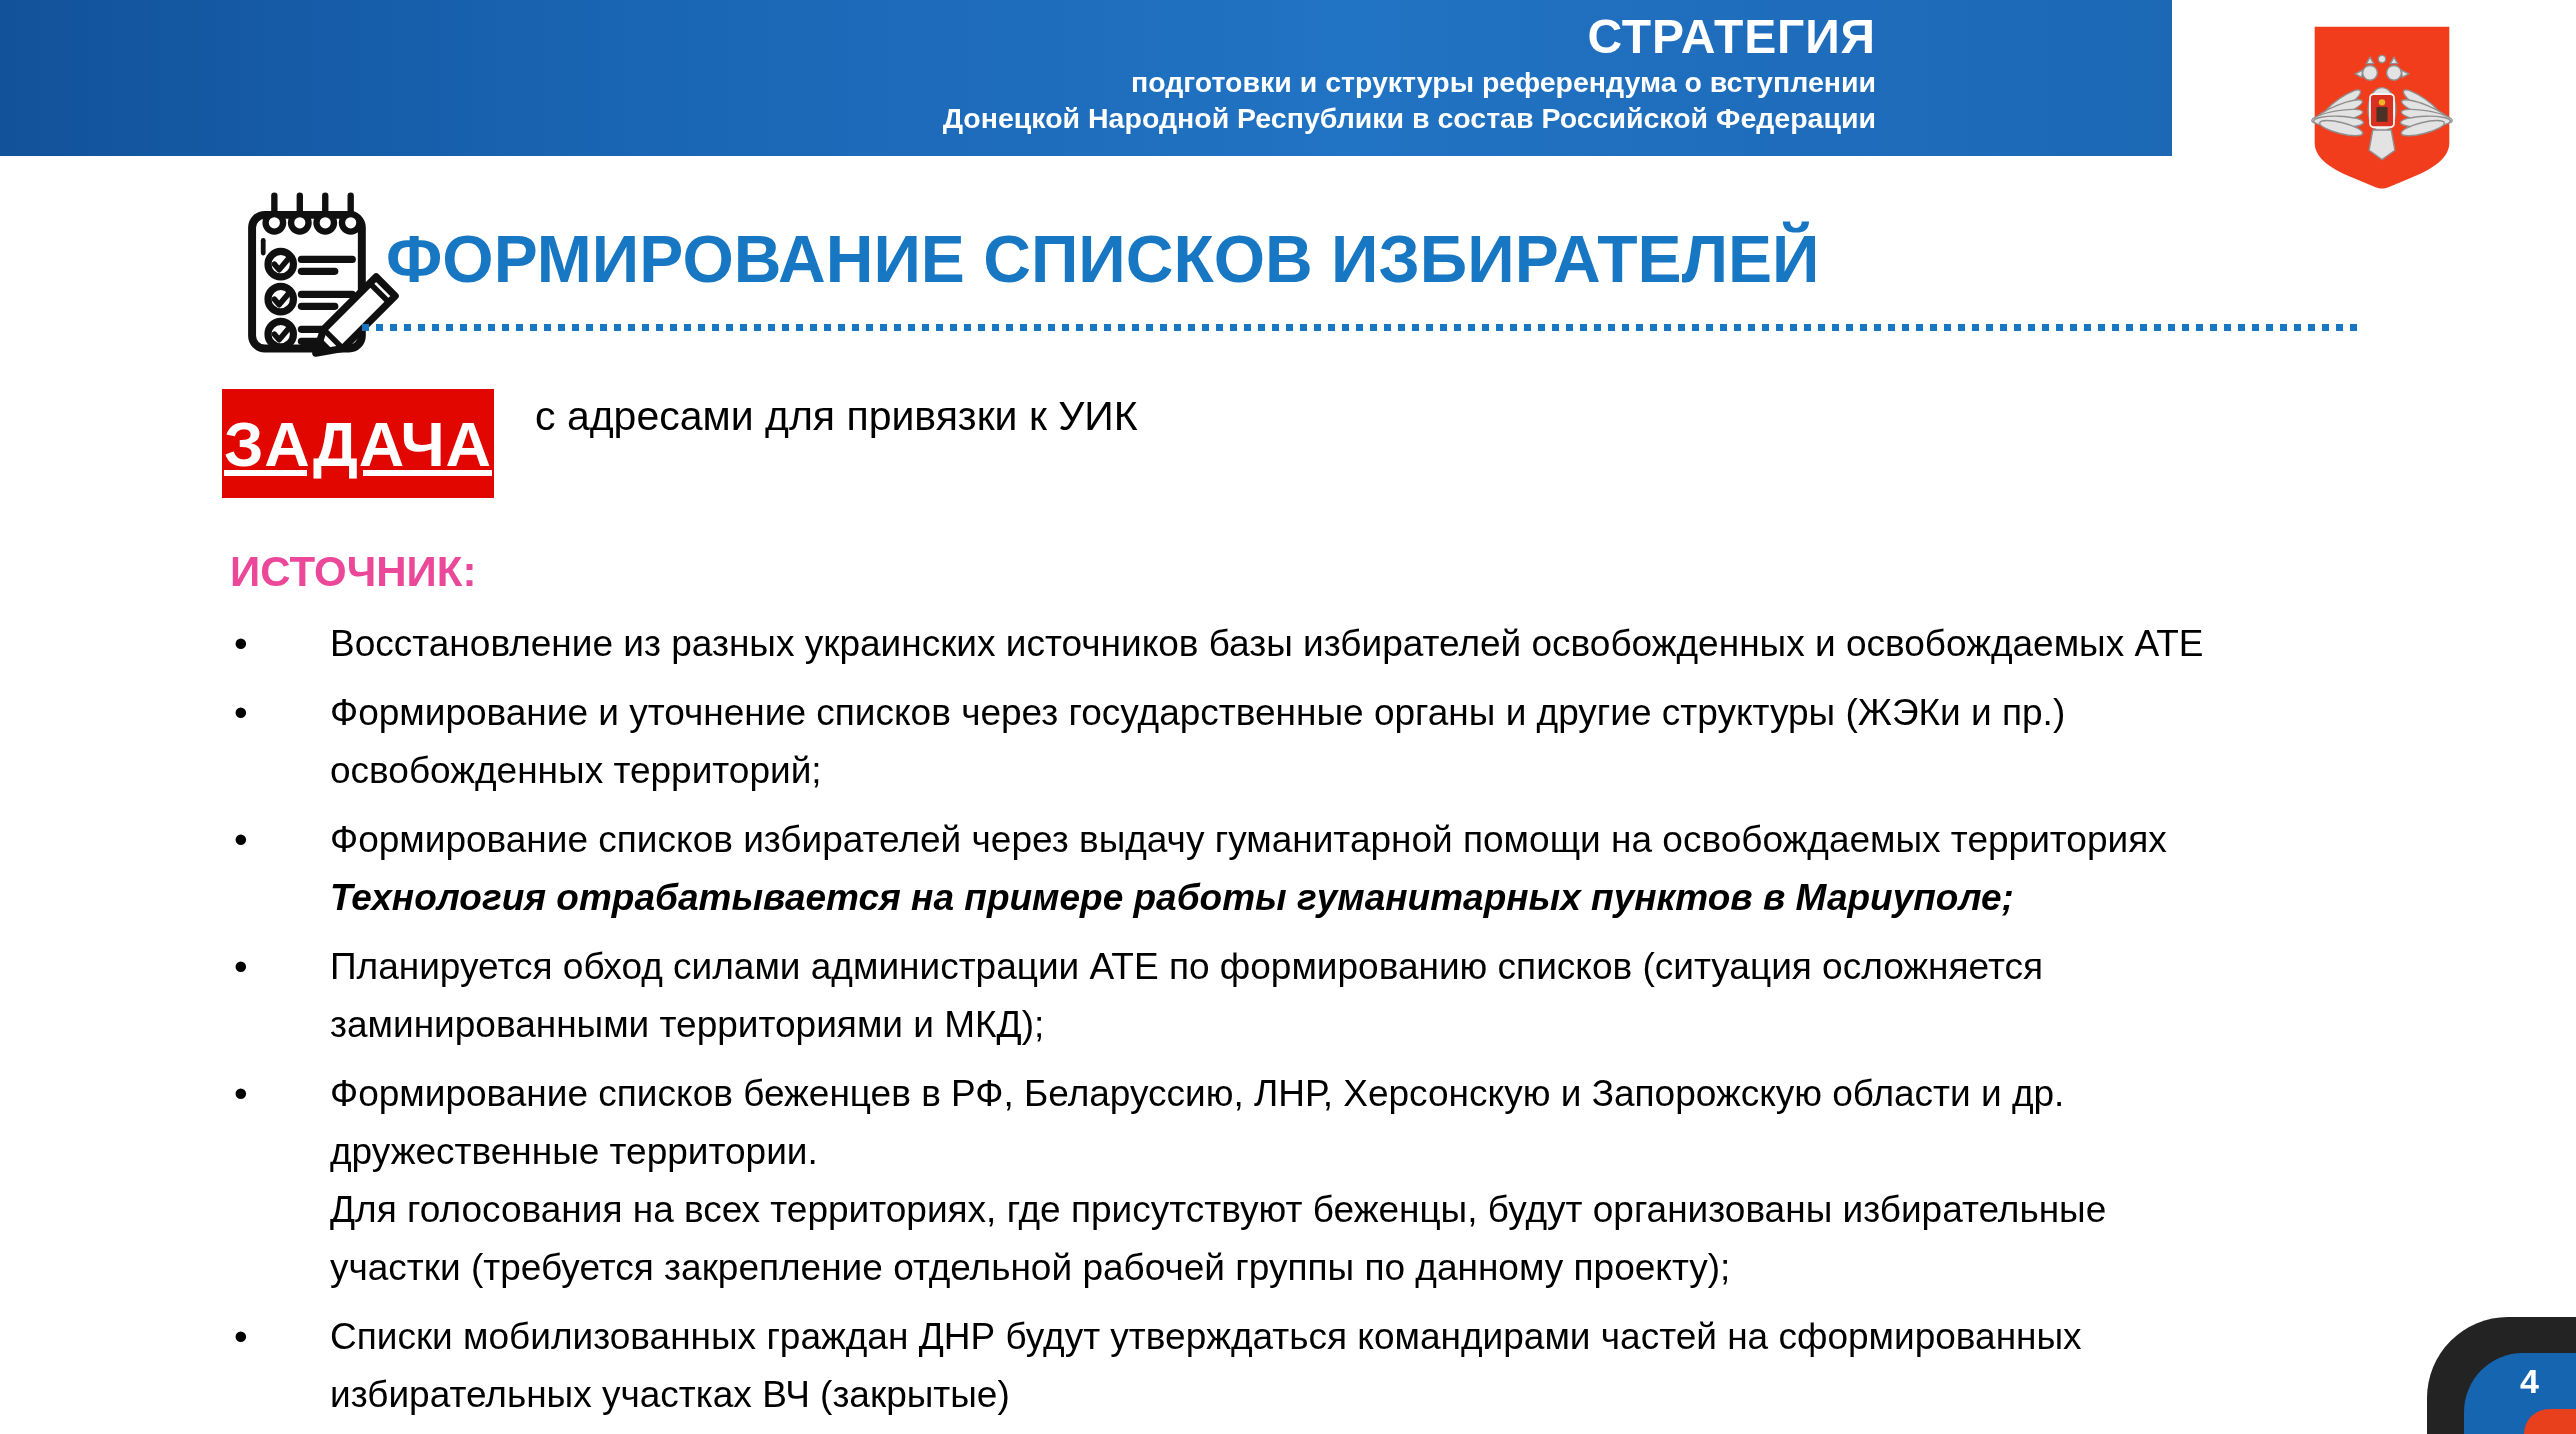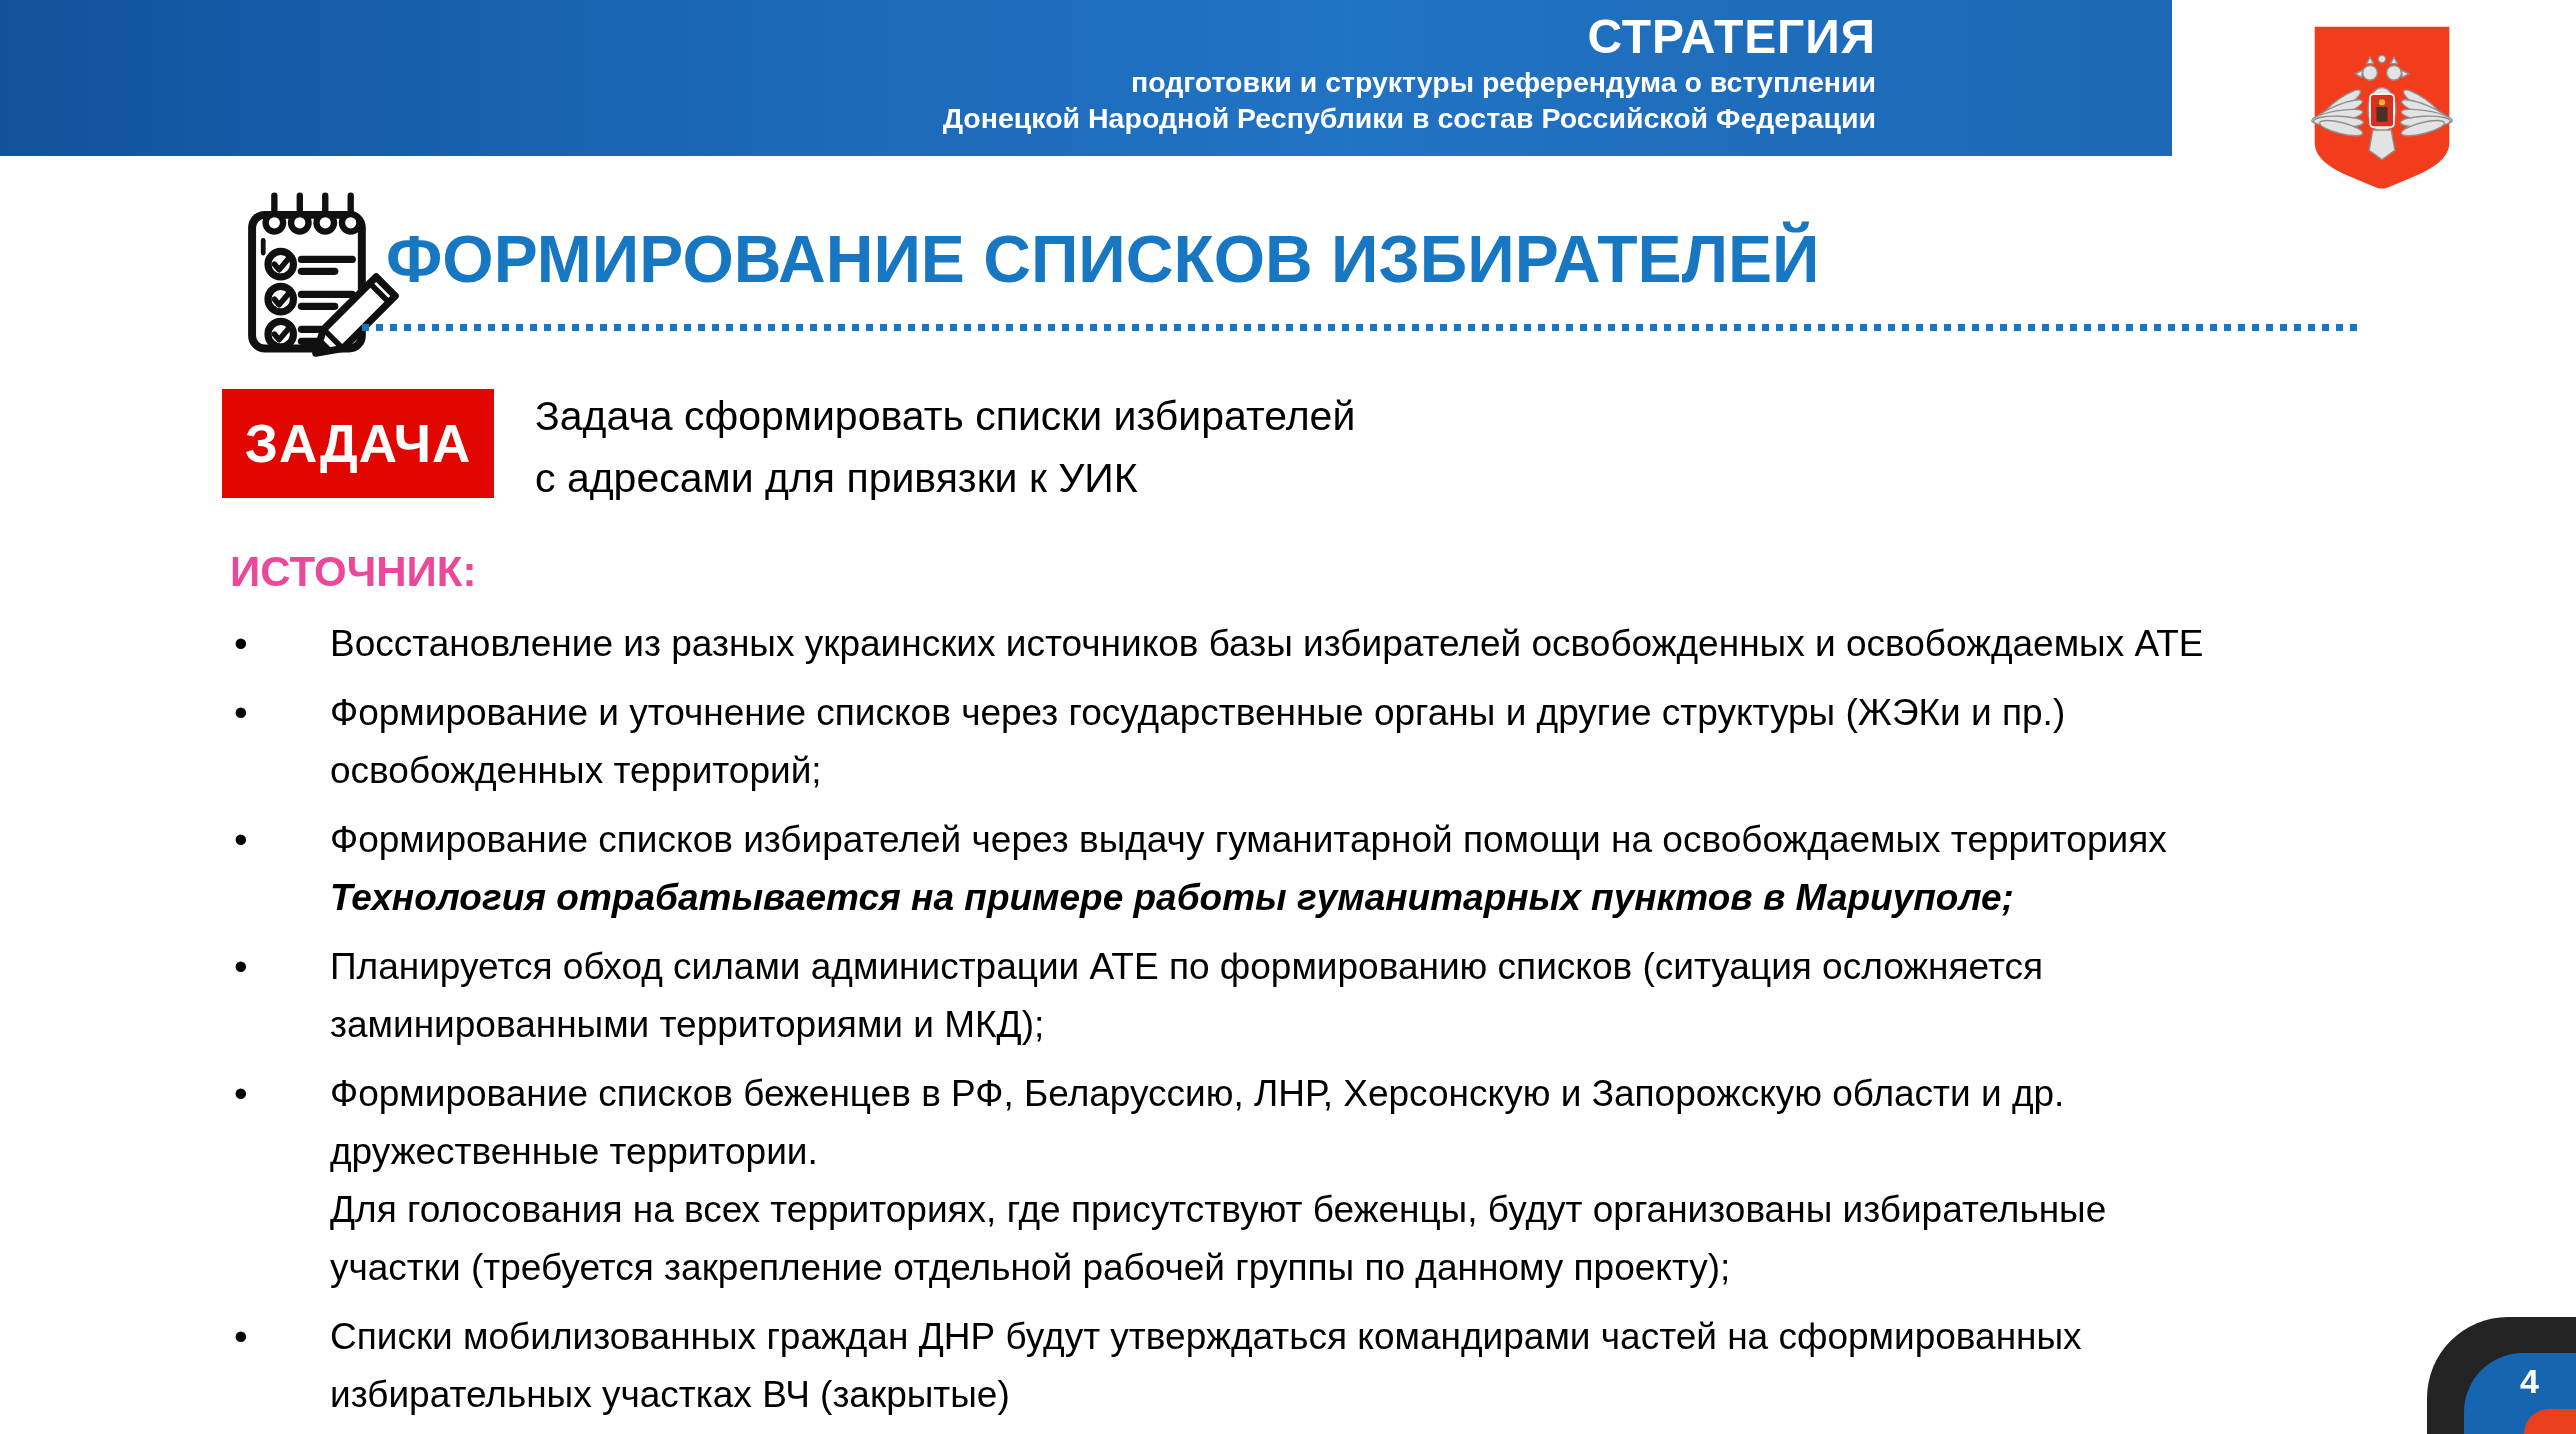--- a/index.html
+++ b/index.html
@@ -46,8 +46,8 @@
   .task-badge{
     position:absolute;left:222px;top:389px;width:272px;height:109px;
     background:var(--badge-red);color:#ffffff;
-    font-size:53px;font-weight:bold;
-    display:flex;align-items:center;justify-content:center;letter-spacing:0.9px;
+    font-size:63px;font-weight:bold;
+    display:flex;align-items:center;justify-content:center;letter-spacing:0.9px;text-decoration:underline;
   }
   .task-text{
     position:absolute;left:535px;top:385px;color:#000000;

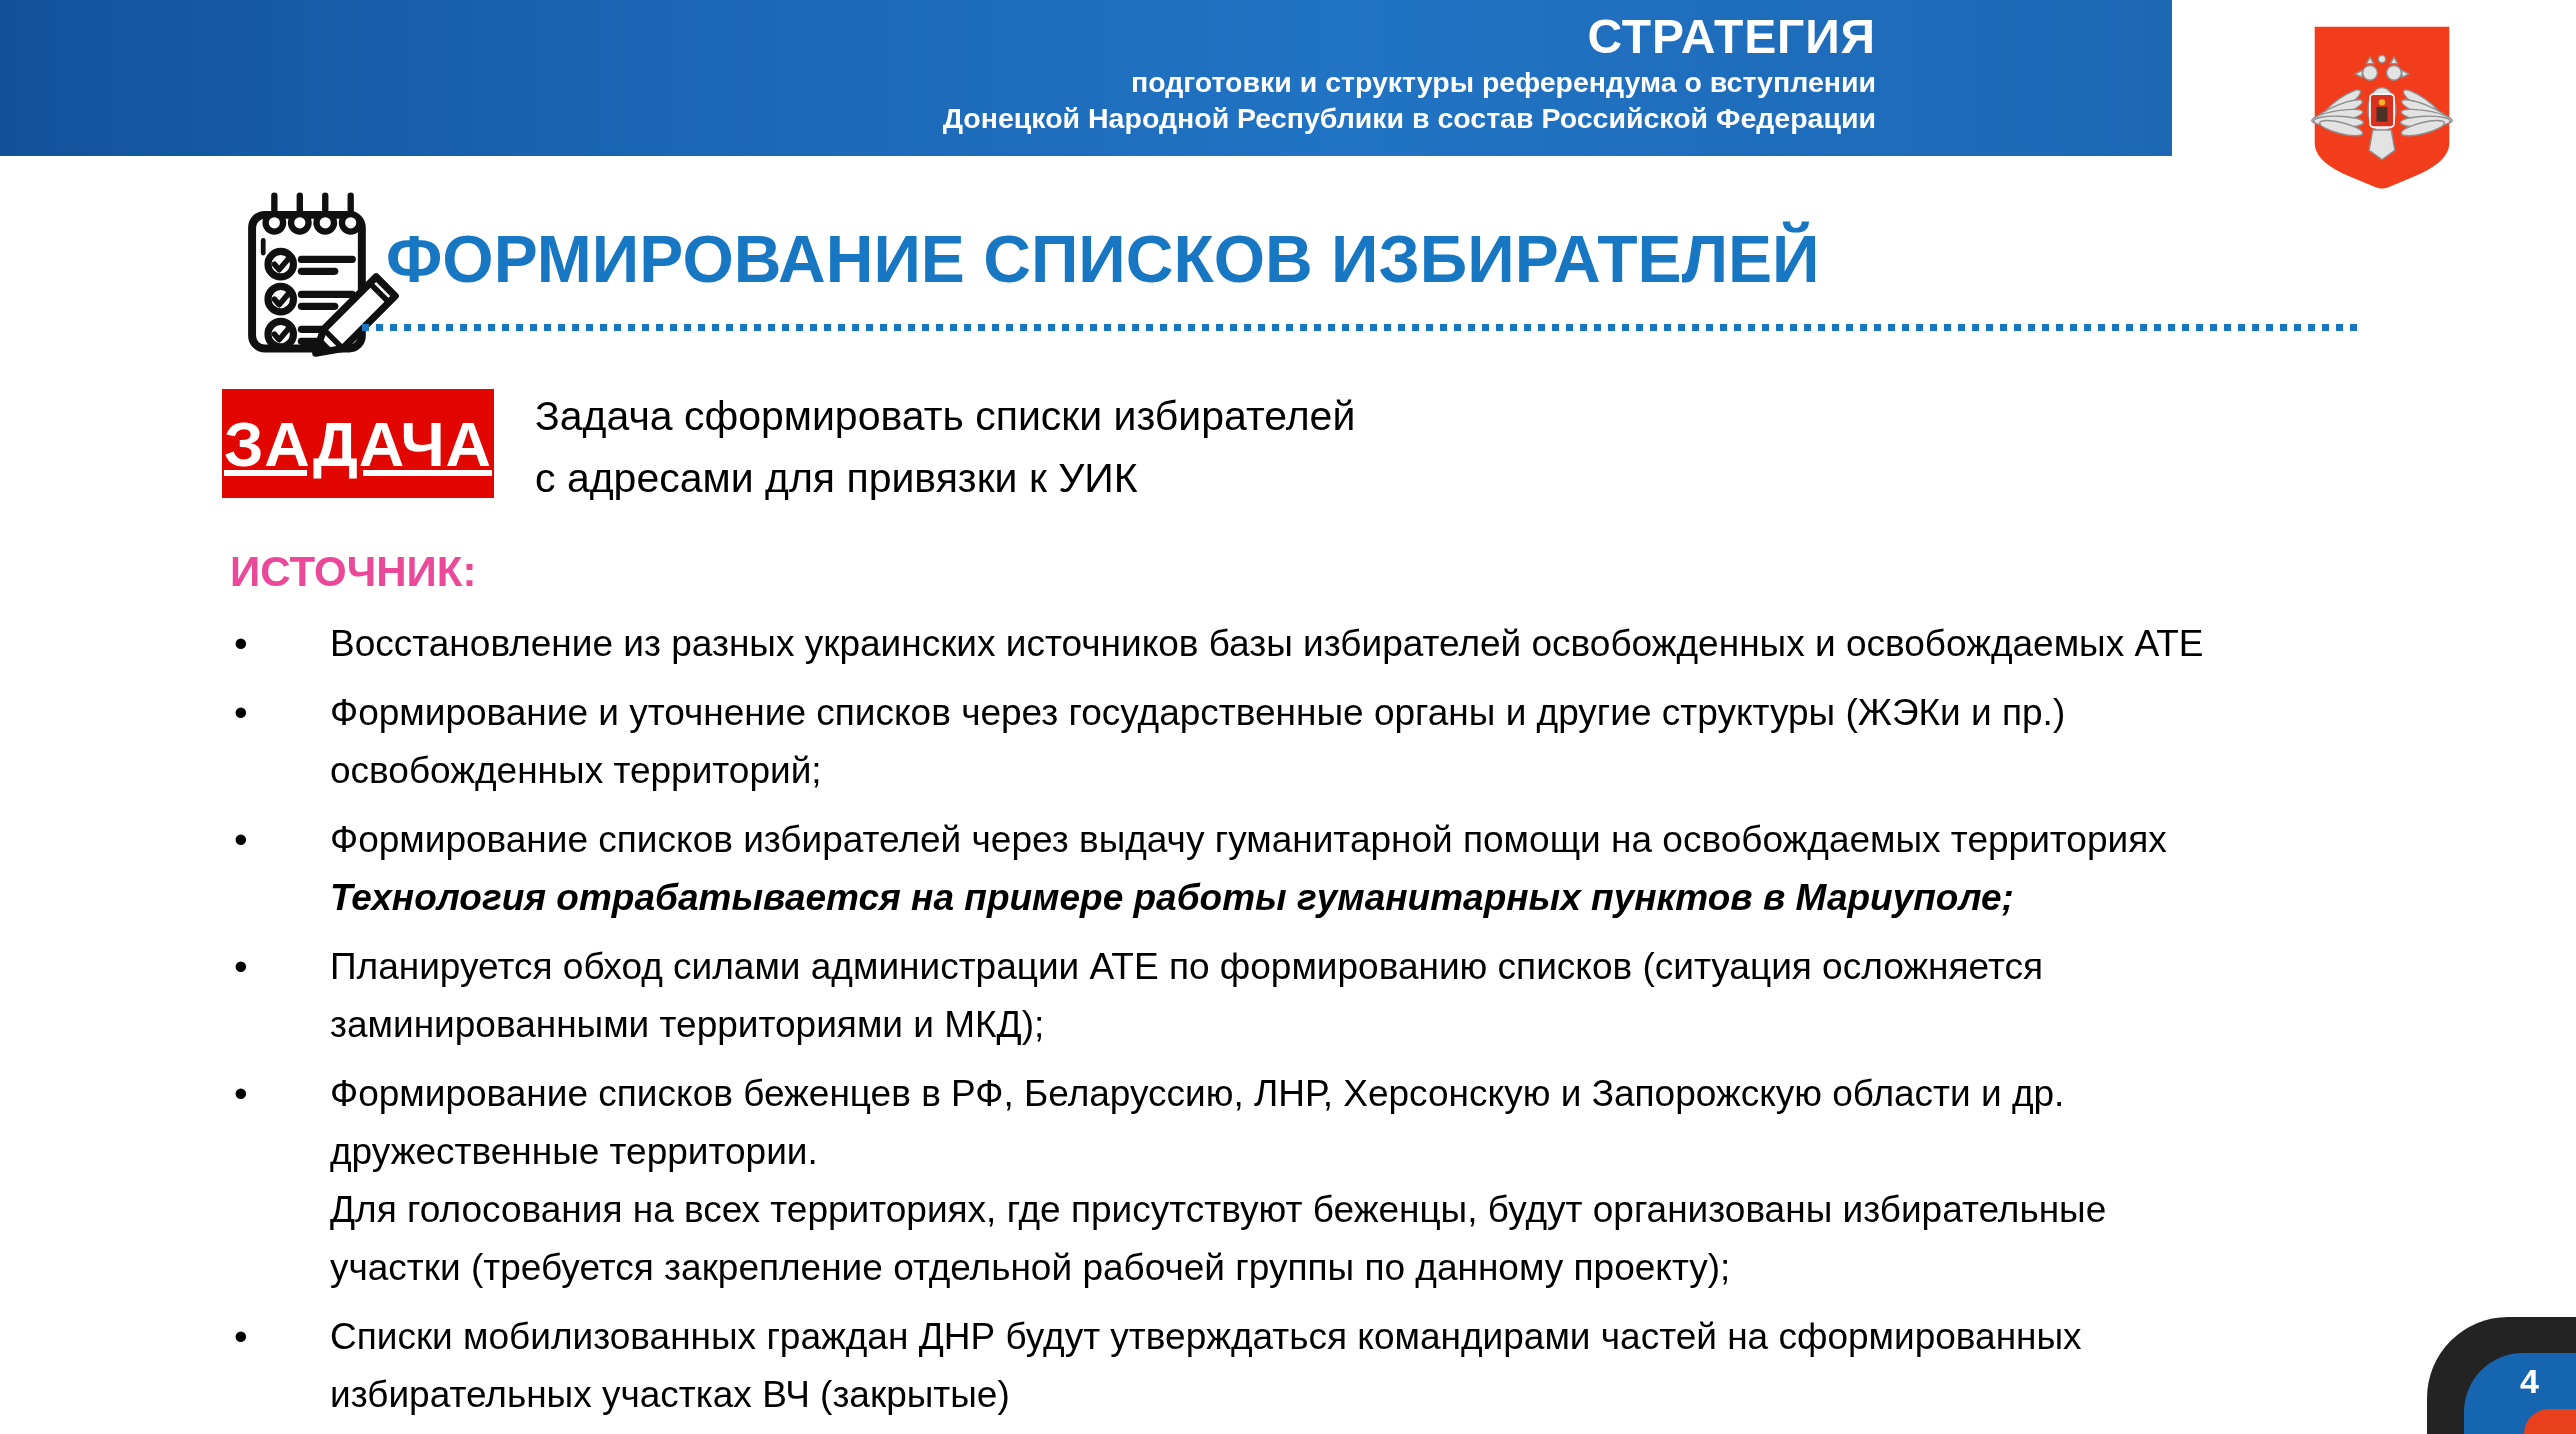--- a/index.html
+++ b/index.html
@@ -158,7 +158,6 @@
 
 <div class="task-badge">ЗАДАЧА</div>
 <div class="task-text">
-  <div>Задача сформировать списки избирателей</div>
   <div>с адресами для привязки к УИК</div>
 </div>
 

